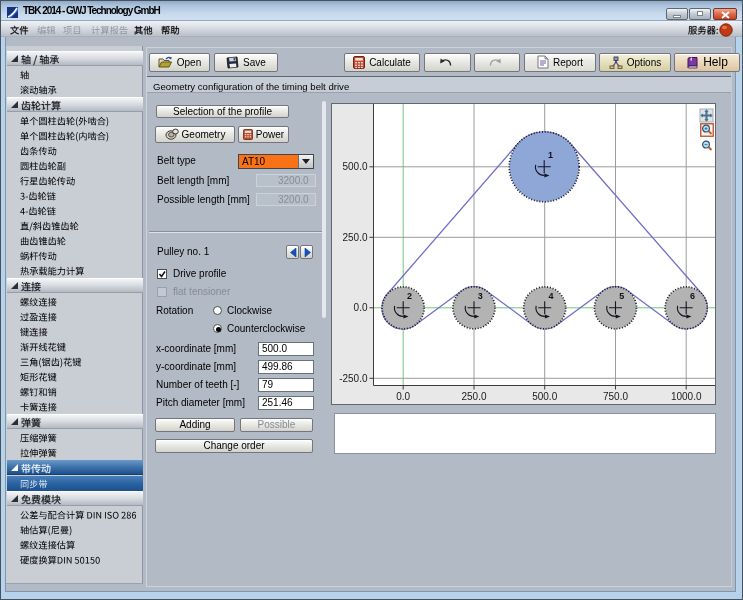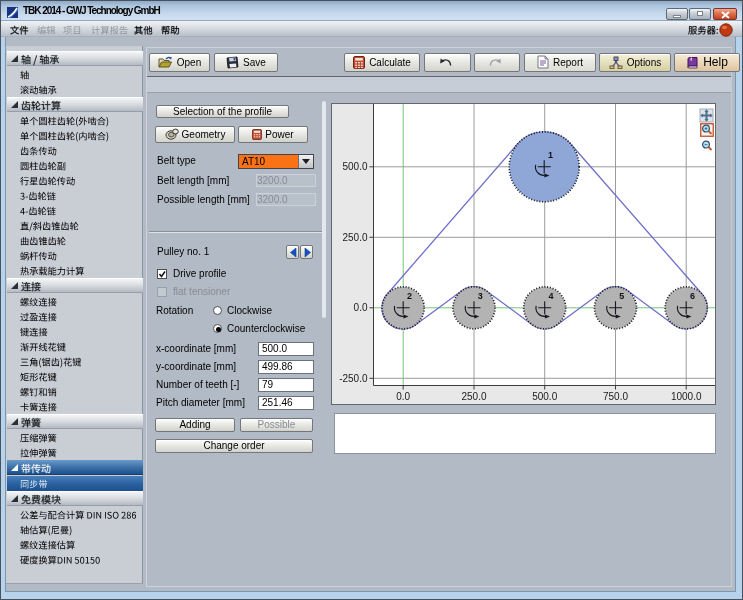--- a/index.html
+++ b/index.html
@@ -489,6 +489,7 @@
           <path d="M4.5 1.5 L6 1.5 L6 5 L5.2 4.2 L4.5 5 Z" fill="#d8c8e8"></path>
         </svg></span>Help</div>
     <div class="abs" style="left:147px;top:76px;width:584px;height:17px;background:#c6cdd7;border-top:1px solid #5f6670;border-bottom:1px solid #99a1ad"></div>
+    <div class="lbl" style="left:153px;top:80.5px;font-size:9.6px">Geometry configuration of the timing belt drive</div>
     <div class="btn" style="left:156px;top:105px;width:133px;height:13px;line-height:11px;font-size:10px;color:#000">Selection of the profile</div>
     <div class="btn" style="left:155px;top:126px;width:80px;height:17px;line-height:15px;font-size:10px"><span style="display:inline-block;vertical-align:-3px;margin-right:3px"><svg width="14" height="13" viewBox="0 0 14 13">
           <ellipse cx="6" cy="7" rx="5" ry="4.2" fill="#d8d4c8" stroke="#3a3630" stroke-width="1"></ellipse>

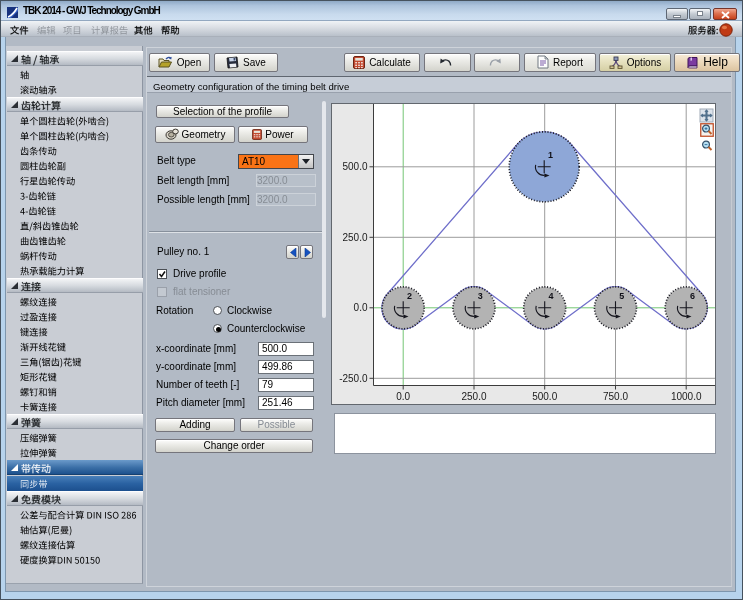--- a/index.html
+++ b/index.html
@@ -496,7 +496,7 @@
           <ellipse cx="6.3" cy="6.7" rx="2.8" ry="2.3" fill="#b8b2a2" stroke="#3a3630" stroke-width="0.8"></ellipse>
           <ellipse cx="10.5" cy="3.5" rx="2.8" ry="2.4" fill="#e8e4da" stroke="#3a3630" stroke-width="1"></ellipse>
         </svg></span>Geometry</div>
-    <div class="btn" style="left:238px;top:126px;width:70px;height:17px;line-height:15px;font-size:10px"><span style="display:inline-block;vertical-align:-2px;margin-right:3px"><svg width="10" height="11" viewBox="0 0 12 13">
+    <div class="btn" style="left:238px;top:126px;width:51px;height:17px;line-height:15px;font-size:10px"><span style="display:inline-block;vertical-align:-2px;margin-right:3px"><svg width="10" height="11" viewBox="0 0 12 13">
           <rect x="0.5" y="0.5" width="11" height="12" rx="1.5" fill="#c24a30" stroke="#6e2414" stroke-width="1"></rect>
           <rect x="2.2" y="2" width="7.6" height="2.6" fill="#e8e4da"></rect>
           <g fill="#f0d9d2">

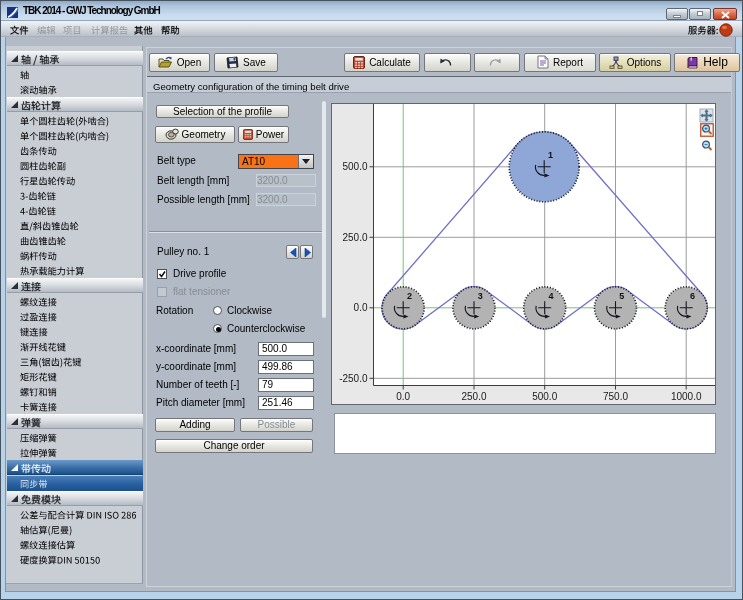--- a/index.html
+++ b/index.html
@@ -10,7 +10,7 @@
  background:linear-gradient(to bottom,#fdfdfc 0%,#ebebe7 40%,#d3d3cc 100%);
  font-size:11px;color:#000;text-align:center;box-shadow:inset 0 1px 0 #fff}
 .inp{position:absolute;background:#fff;border:1px solid #6b7178;font-size:10px;color:#000;padding-left:3px}
-.dinp{position:absolute;background:#b8c0ca;border:1px solid #ccd2d9;font-size:10px;color:#878d95;padding-left:0}
+.dinp{position:absolute;background:#b8c0ca;border:1px solid #ccd2d9;font-size:10px;color:#878d95;padding-left:21px}
 </style></head><body>
 <div id="win">
     <div class="abs" style="left:0;top:0;width:743px;height:600px;background:#b7d3ec"></div>

